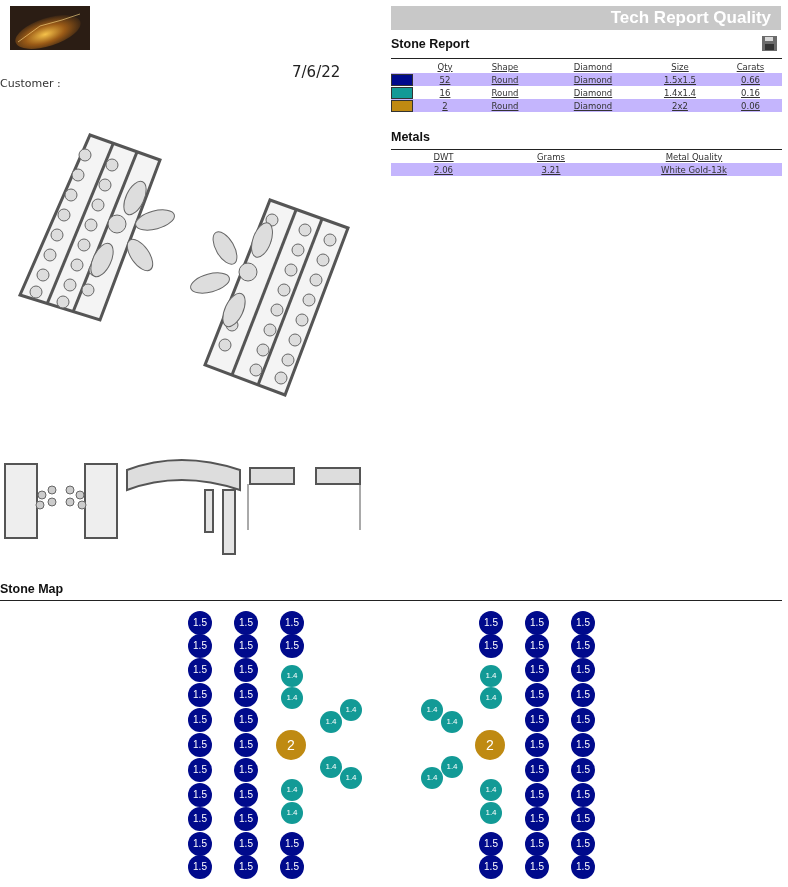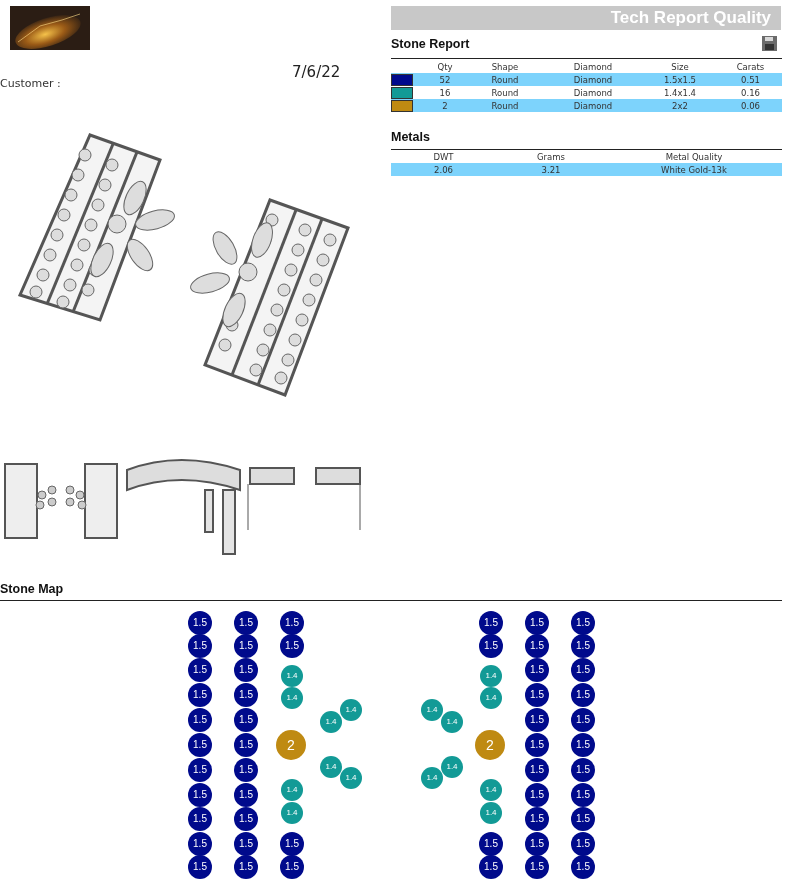--- a/index.html
+++ b/index.html
@@ -15,7 +15,7 @@
   #save-icon { left:762px; top:36px; width:15px; height:15px; }
   .rule { height:1px; background:#222; }
   #stone-rule { left:391px; top:58px; width:391px; }
-  table.rt { border-collapse:collapse; font-size:8.5px; color:#333; }
+  table.rt { border-collapse:collapse; font-size:8.5px; color:#333;text-decoration:underline; }
   table.rt td, table.rt th { padding:0; height:13px; text-align:center; font-weight:normal; }
   table.rt tr.alt td { background:#7dd3fc; }
   #stone-table { left:391px; top:60px; width:391px; }

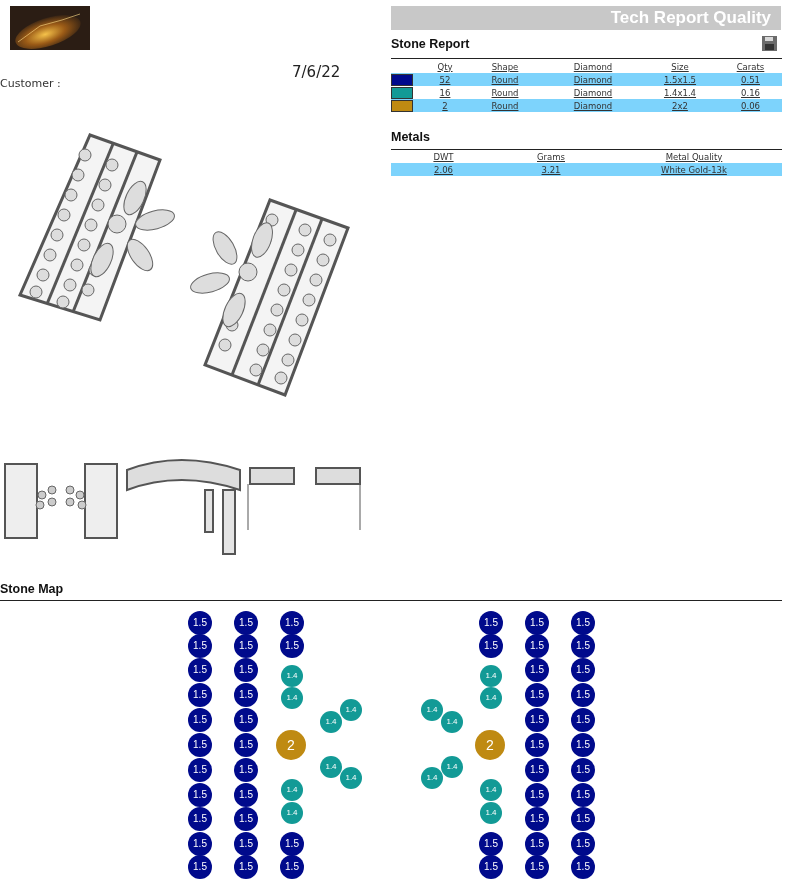--- a/index.html
+++ b/index.html
@@ -17,7 +17,7 @@
   #stone-rule { left:391px; top:58px; width:391px; }
   table.rt { border-collapse:collapse; font-size:8.5px; color:#333;text-decoration:underline; }
   table.rt td, table.rt th { padding:0; height:13px; text-align:center; font-weight:normal; }
-  table.rt tr.alt td { background:#7dd3fc; }
+  table.rt tr.alt td { background:#c4b5fd; }
   #stone-table { left:391px; top:60px; width:391px; }
   .swatch { display:inline-block; width:20px; height:10px; border:1px solid #333; vertical-align:middle; }
   #metals-head { left:391px; top:130px; }

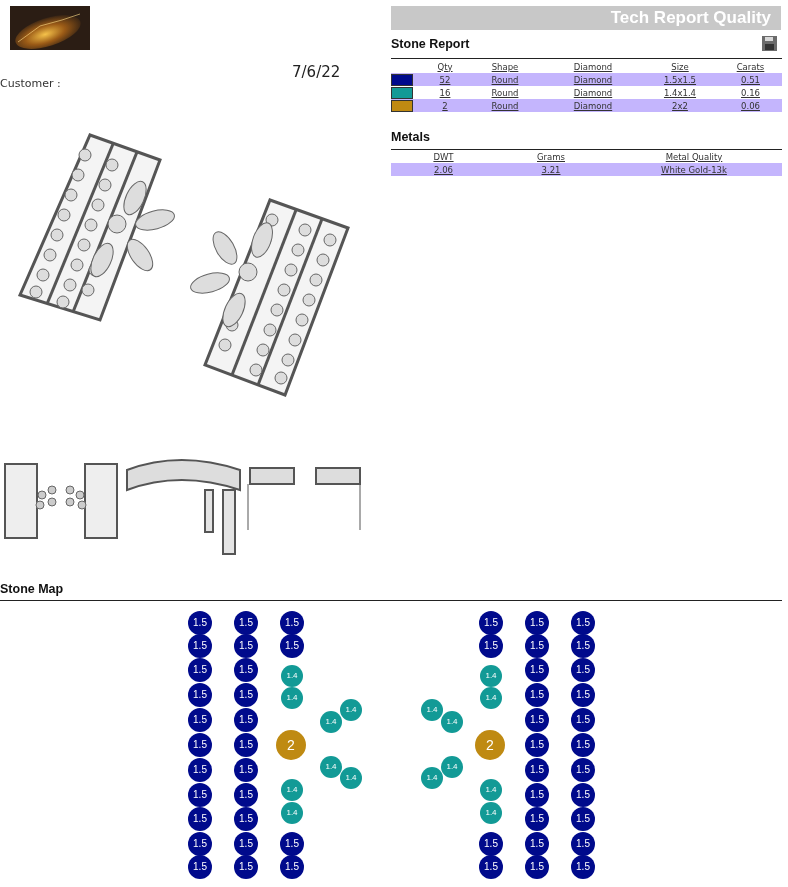--- a/index.html
+++ b/index.html
@@ -181,7 +181,7 @@
     <td>Round</td>
     <td>Diamond</td>
     <td>1.5x1.5</td>
-    <td>0.51</td>
+    <td>0.66</td>
   </tr>
   <tr>
     <td style="text-align:left"><span class="swatch" style="background: rgb(18, 154, 150);"></span></td>

